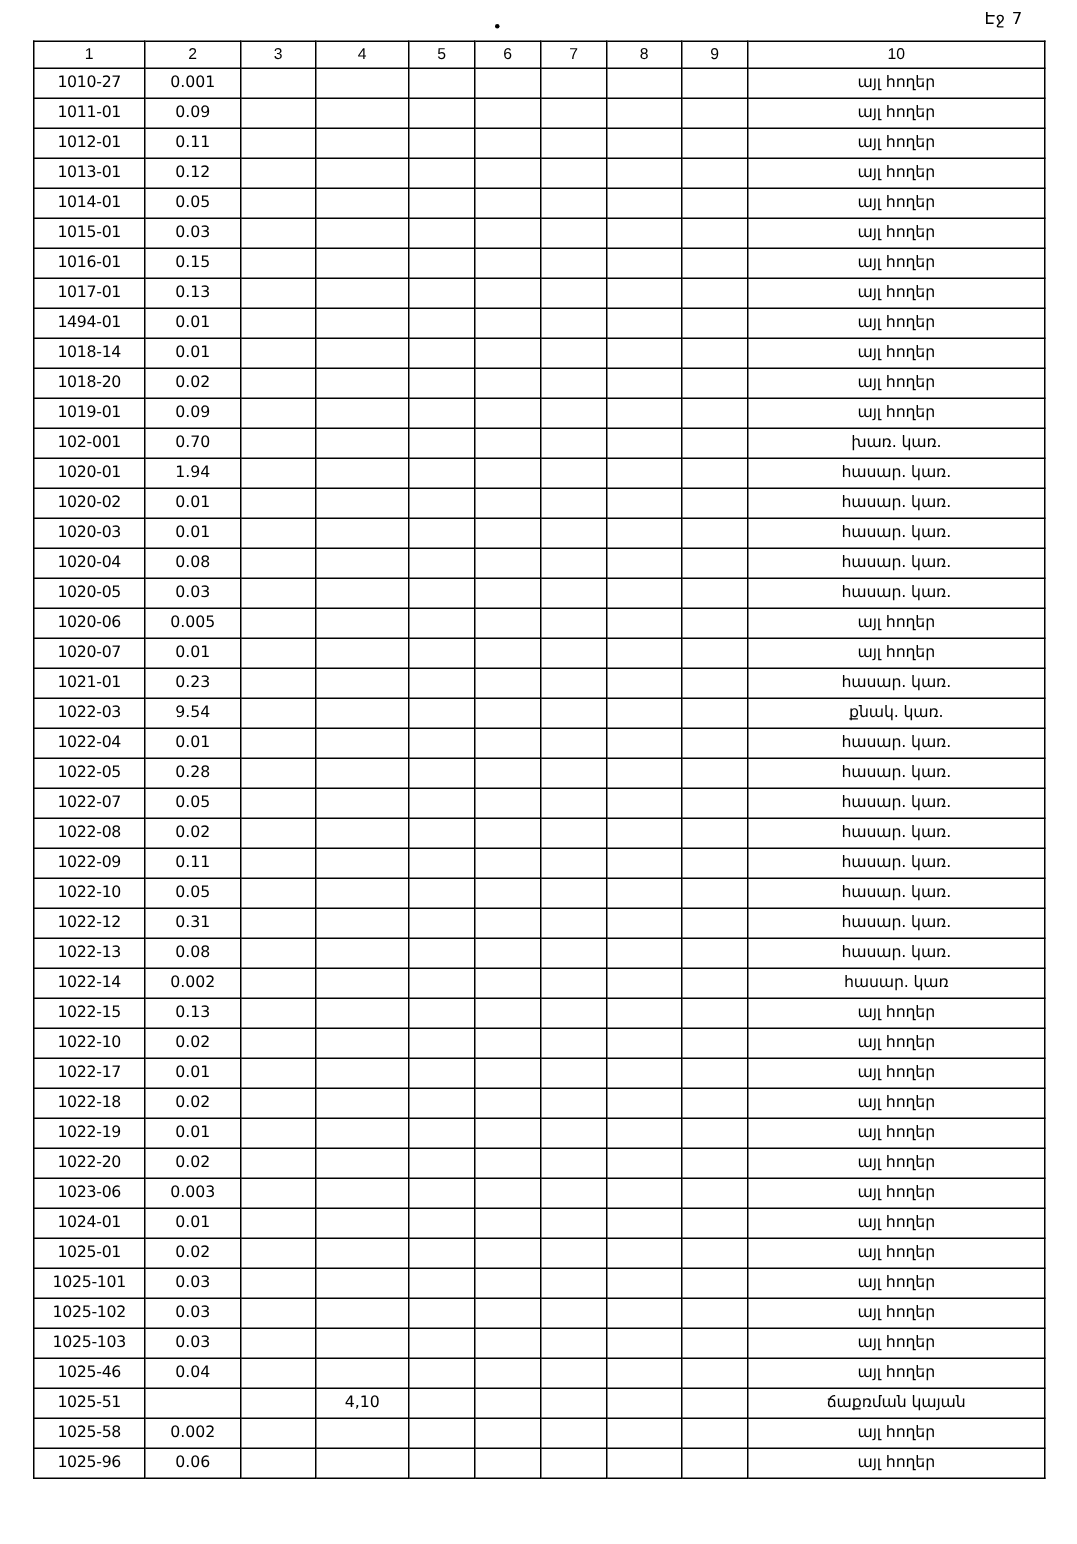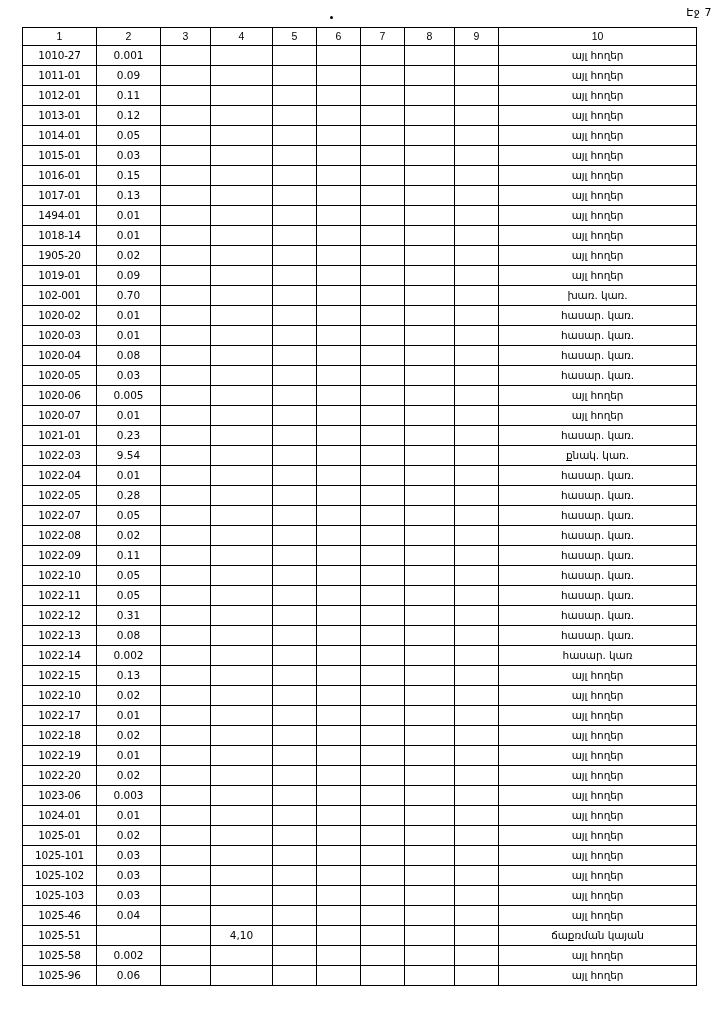--- a/index.html
+++ b/index.html
@@ -25,7 +25,7 @@
   .page-header {
     position: absolute;
     top: 6px;
-    right: 6px;
+    right: 36px;
     font-size: 11px;
     font-family: "DejaVu Sans", sans-serif;
     letter-spacing: 0.5px;

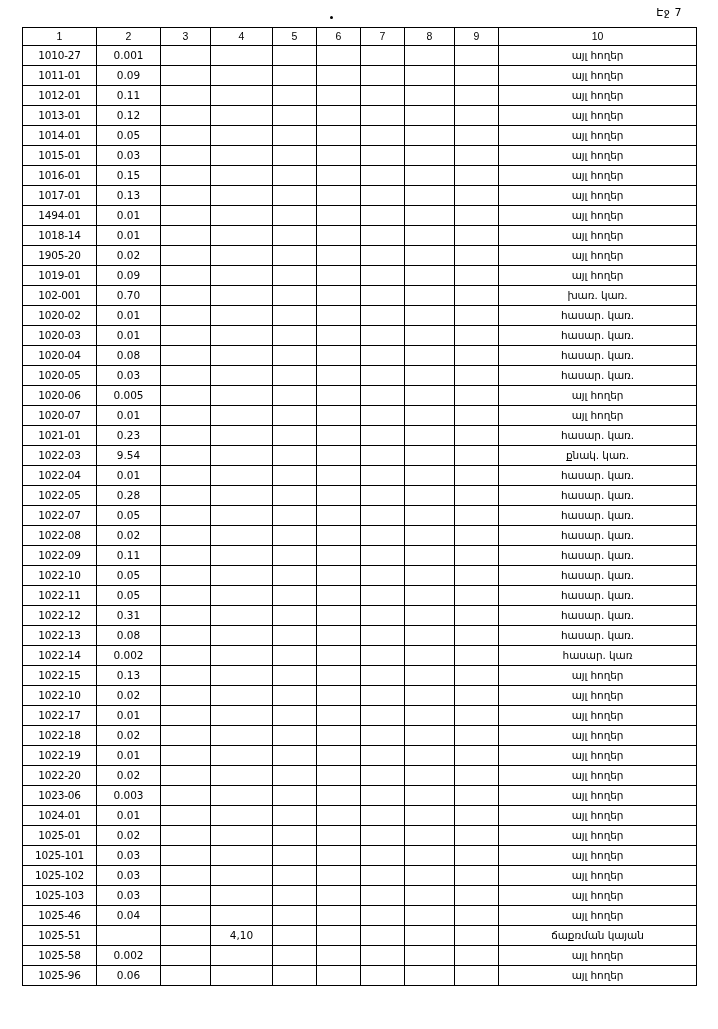--- a/index.html
+++ b/index.html
@@ -250,7 +250,7 @@
           <td class="note c10">այլ հողեր</td>
         </tr>
         <tr>
-          <td class="code c1">1905-20</td>
+          <td class="code c1">1018-20</td>
           <td class="num c2">0.02</td>
           <td class="num c3"></td>
           <td class="num c4"></td>

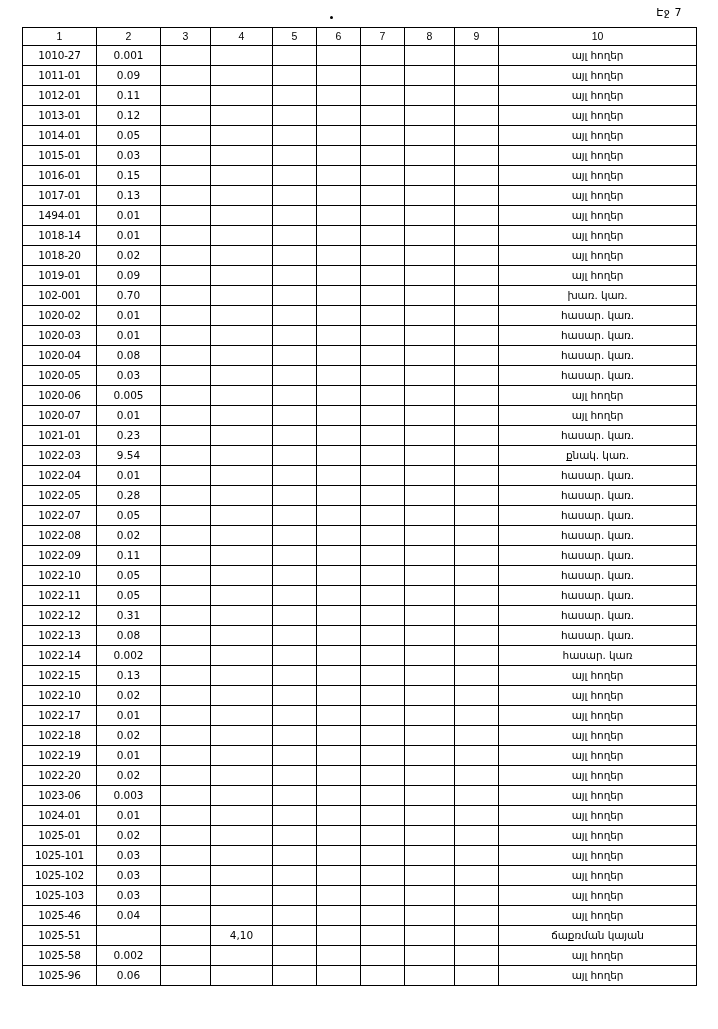--- a/index.html
+++ b/index.html
@@ -286,6 +286,18 @@
           <td class="note c10">խառ. կառ.</td>
         </tr>
         <tr>
+          <td class="code c1">1020-01</td>
+          <td class="num c2">1.94</td>
+          <td class="num c3"></td>
+          <td class="num c4"></td>
+          <td class="num c5"></td>
+          <td class="num c6"></td>
+          <td class="num c7"></td>
+          <td class="num c8"></td>
+          <td class="num c9"></td>
+          <td class="note c10">հասար. կառ.</td>
+        </tr>
+        <tr>
           <td class="code c1">1020-02</td>
           <td class="num c2">0.01</td>
           <td class="num c3"></td>

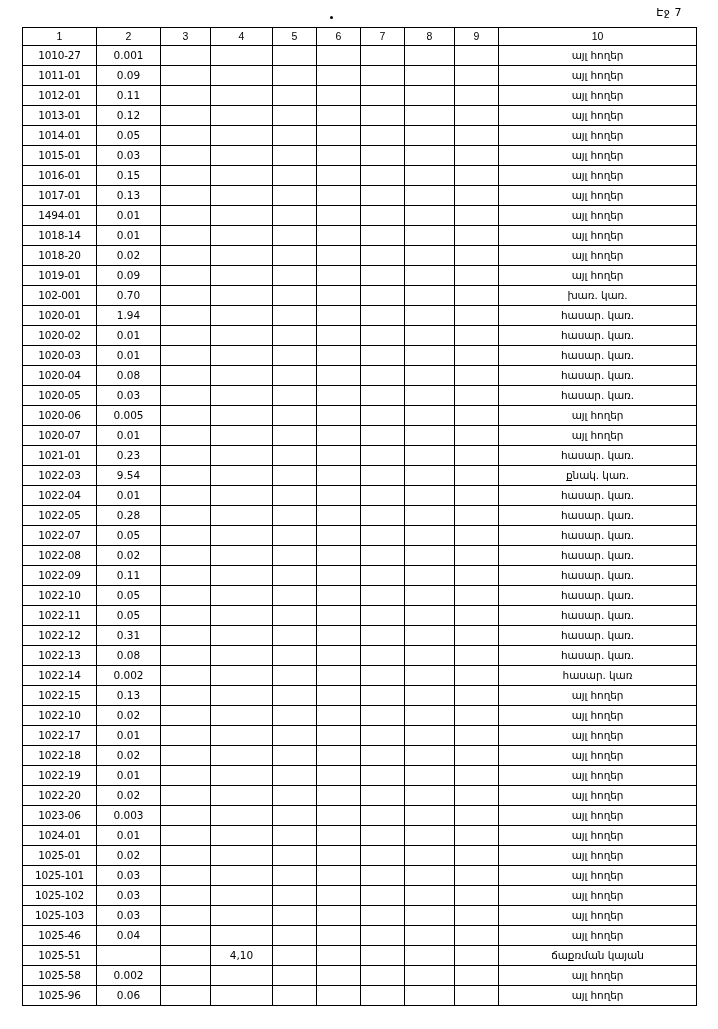--- a/index.html
+++ b/index.html
@@ -466,18 +466,6 @@
           <td class="note c10">հասար. կառ.</td>
         </tr>
         <tr>
-          <td class="code c1">1022-11</td>
-          <td class="num c2">0.05</td>
-          <td class="num c3"></td>
-          <td class="num c4"></td>
-          <td class="num c5"></td>
-          <td class="num c6"></td>
-          <td class="num c7"></td>
-          <td class="num c8"></td>
-          <td class="num c9"></td>
-          <td class="note c10">հասար. կառ.</td>
-        </tr>
-        <tr>
           <td class="code c1">1022-12</td>
           <td class="num c2">0.31</td>
           <td class="num c3"></td>

